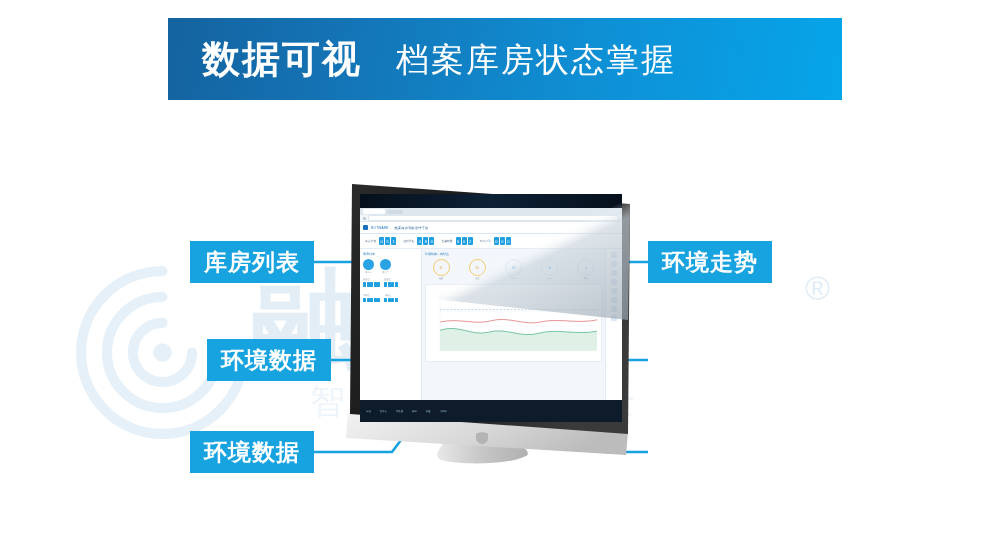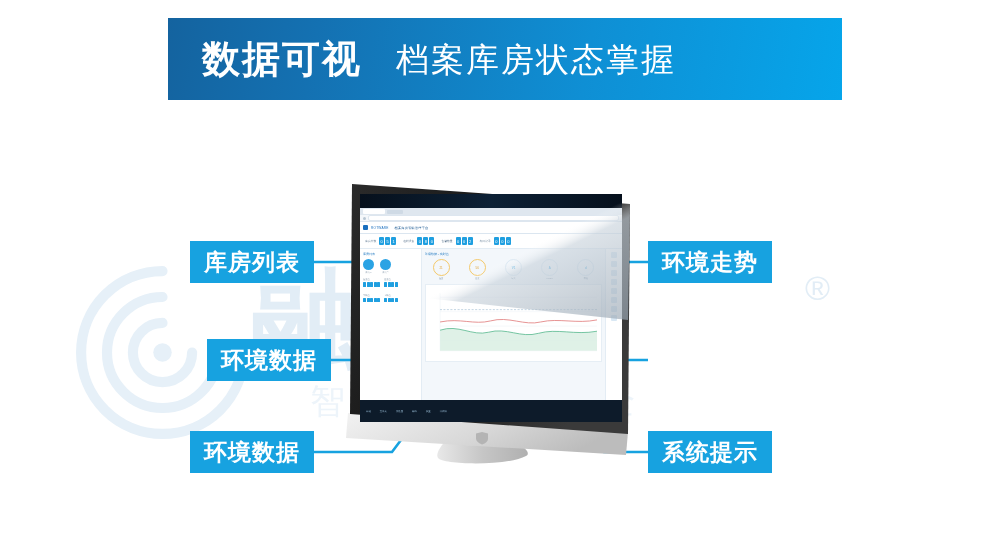--- a/index.html
+++ b/index.html
@@ -392,9 +392,6 @@
   <div class="callout c-r" style="left:648px;top:241px;">
     <span>环境走势</span>
   </div>
-  <div class="callout c-r" style="left:648px;top:431px;">
-    <span>系统提示</span>
-  </div>
 
 </div>
 

